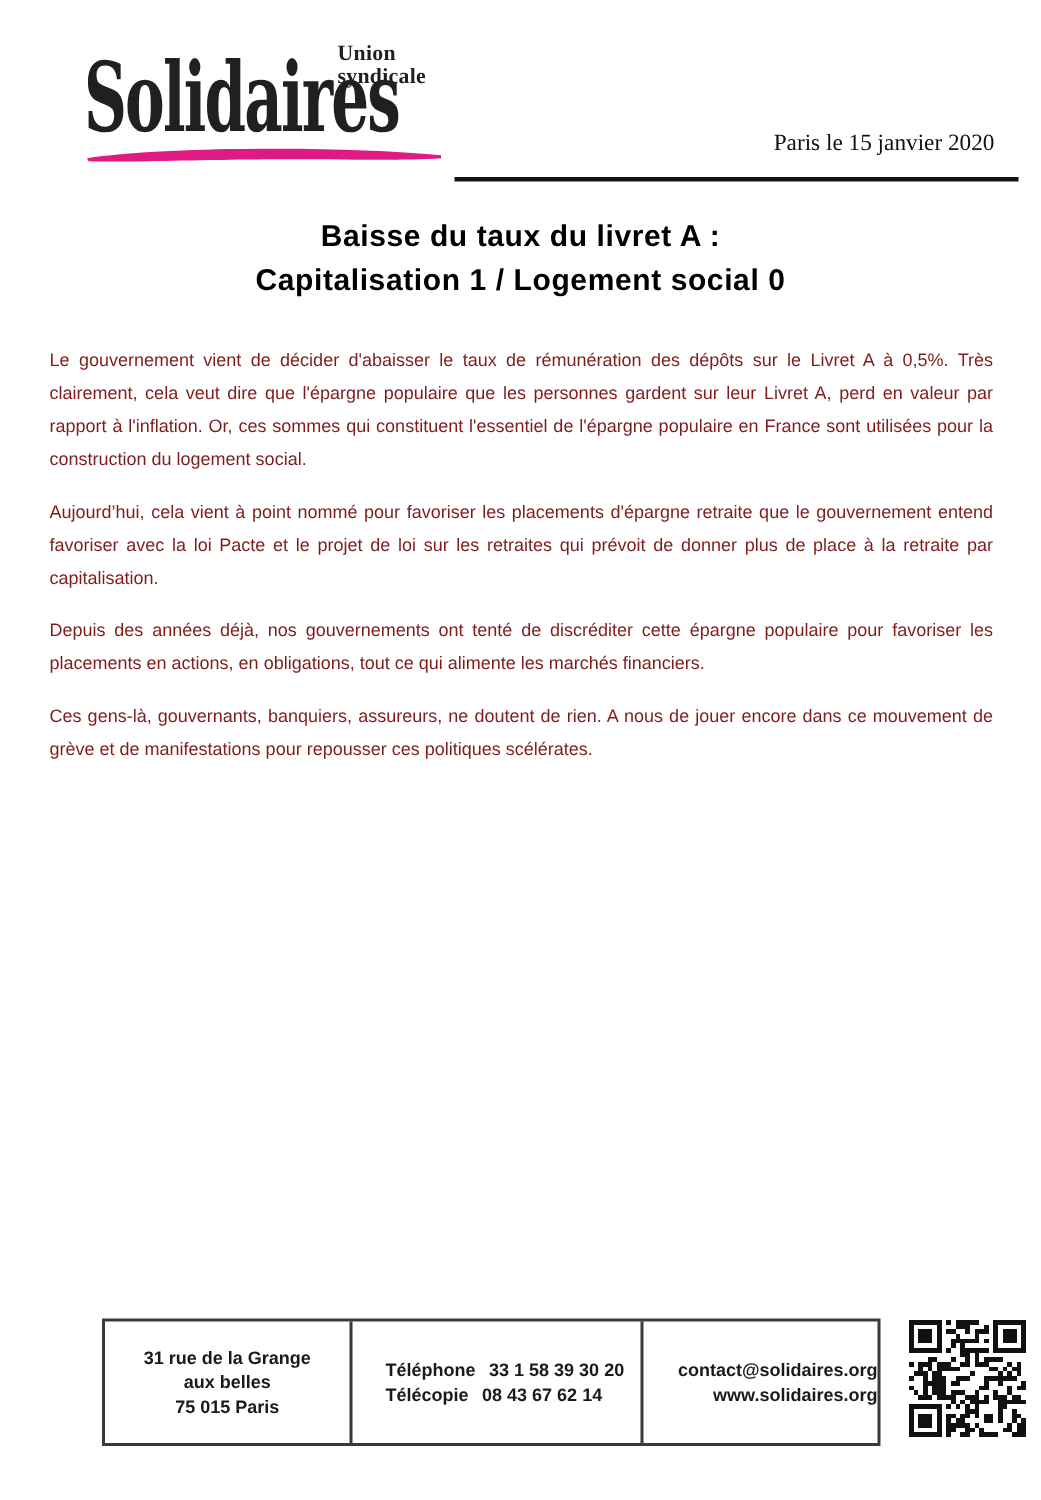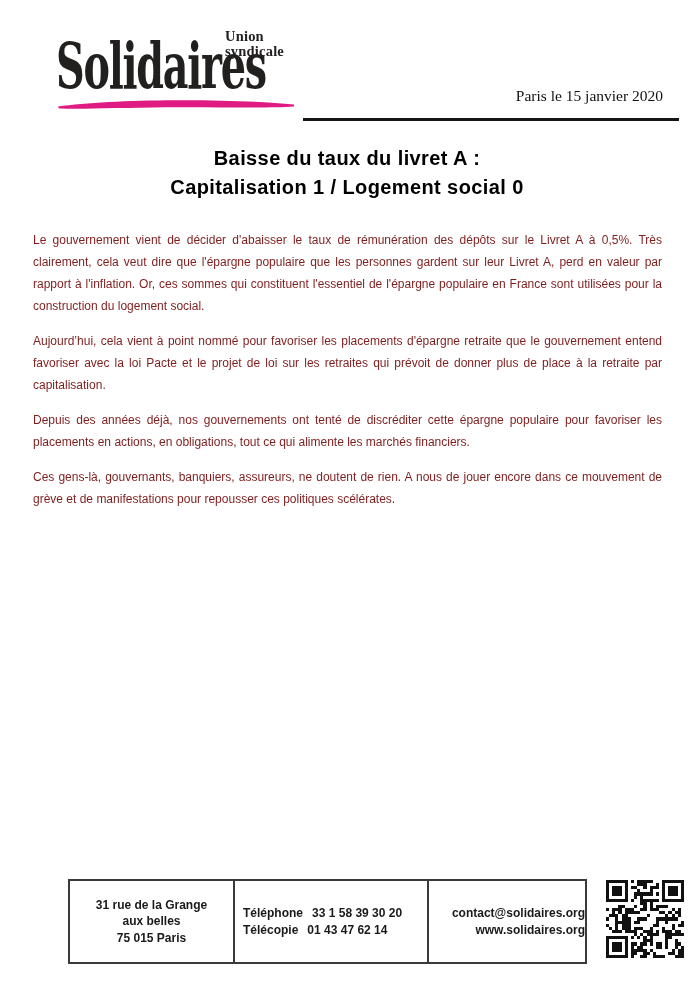--- a/index.html
+++ b/index.html
@@ -54,7 +54,7 @@
     box-sizing:border-box;line-height:16.5px;
   }
   .cell-address{width:165px;text-align:center;border-right:2px solid #3a3a3a;}
-  .cell-contact-numbers{width:194px;border-right:2px solid #3a3a3a;padding-left:8px;}
+  .cell-contact-numbers{width:194px;border-right:2px solid #3a3a3a;padding-left:22px;}
   .cell-web{flex:1;text-align:right;}
   .num-line .num{margin-left:9px;}
   .qr{position:absolute;left:606px;top:878px;width:78px;height:82px;}

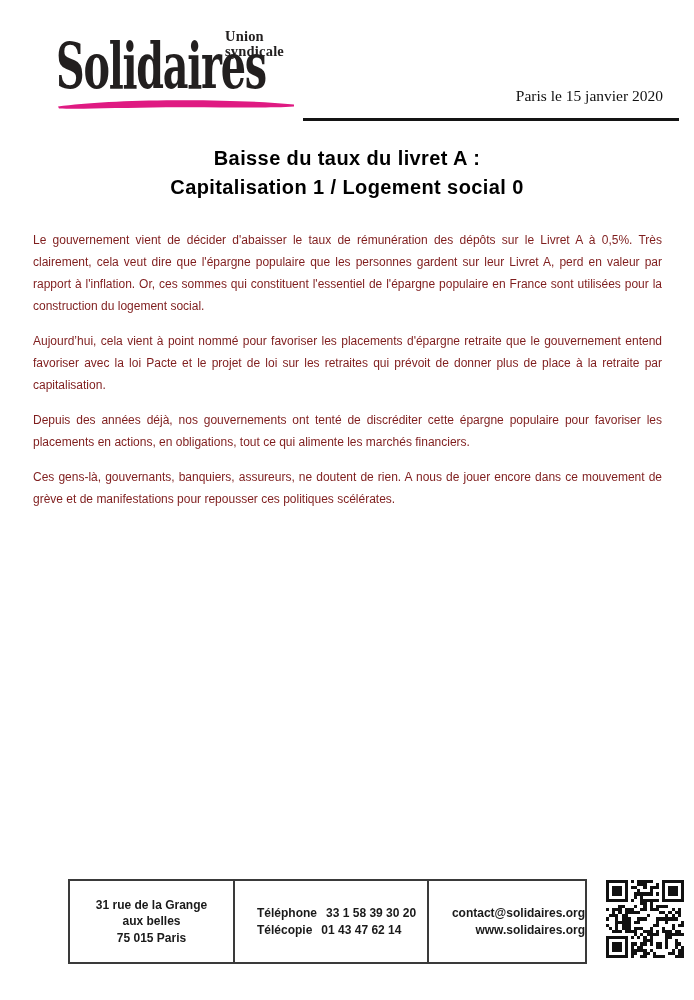--- a/index.html
+++ b/index.html
@@ -106,7 +106,7 @@
         <span>Téléphone</span><span class="num">33 1 58 39 30 20</span>
       </div>
       <div class="num-line">
-        <span>Télécopie</span><span class="num">01 43 47 62 14</span>
+        <span>Télécopie</span><span class="num">08 43 67 62 14</span>
       </div>
     </div>
     <div class="footer-cell cell-web">

